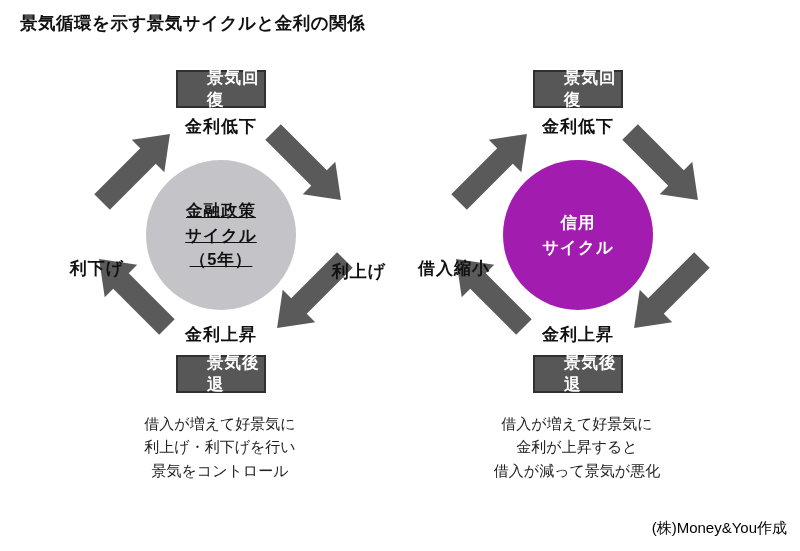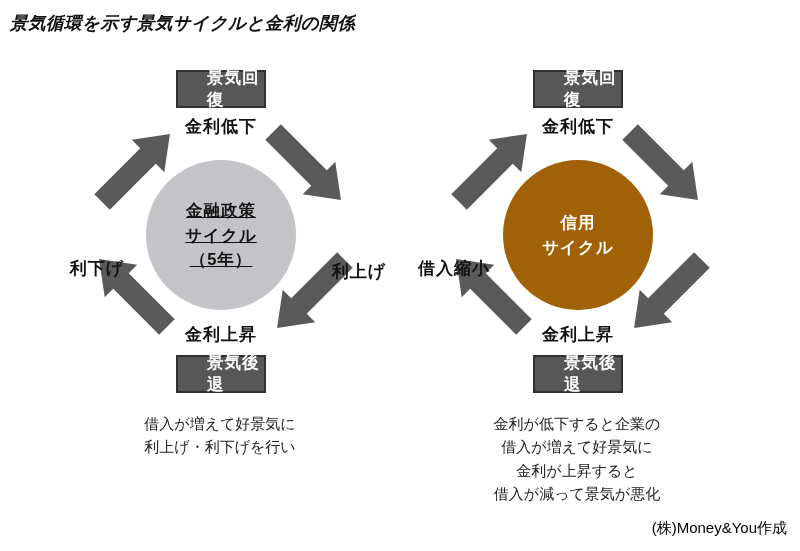--- a/index.html
+++ b/index.html
@@ -12,10 +12,9 @@
     overflow: hidden;
   }
   .page-title {
-    position: absolute; left: 10px; top: 11px;
+    position: absolute; left: 20px; top: 11px;
     font-size: 17.5px; font-weight: bold; letter-spacing: 0.5px;
     color: #111111;
-    font-style: italic;
   }
   .diagram {
     position: absolute; top: 60px;

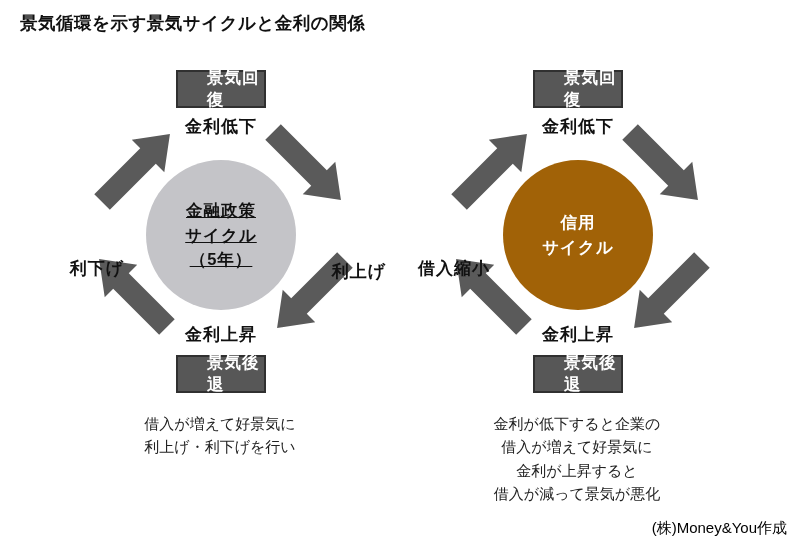--- a/index.html
+++ b/index.html
@@ -106,7 +106,7 @@
   <div class="phase-box top" style="background-color: rgb(87, 87, 87);">景気回復</div>
   <div class="rate-label top">金利低下</div>
   <div class="side-label left">借入縮小</div>
-  <div class="cycle-circle dark" style="background-color: #a16207;">
+  <div class="cycle-circle dark" style="background-color: #a21caf;">
     <span>信用</span>
     <span>サイクル</span>
   </div>

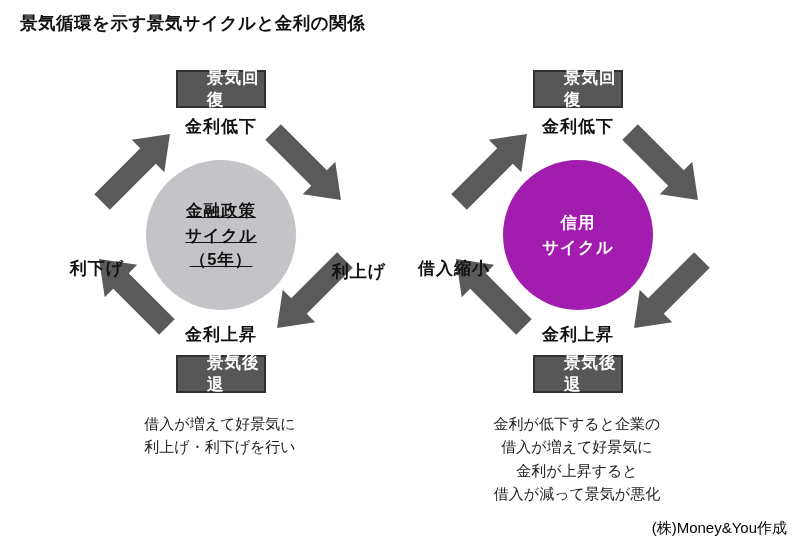--- a/index.html
+++ b/index.html
@@ -119,7 +119,6 @@
   <div>利上げ・利下げを行い</div>
 </div>
 <div class="caption right">
-  <div>金利が低下すると企業の</div>
   <div>借入が増えて好景気に</div>
   <div>金利が上昇すると</div>
   <div>借入が減って景気が悪化</div>

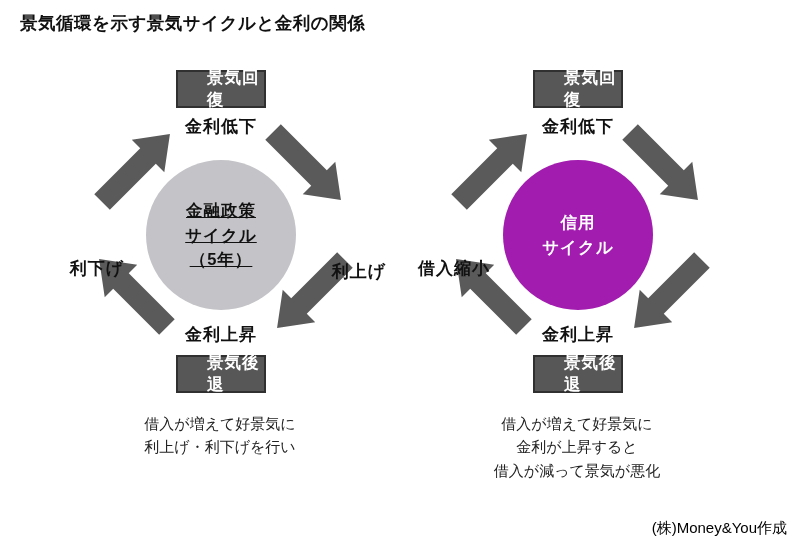--- a/index.html
+++ b/index.html
@@ -117,6 +117,7 @@
 <div class="caption left">
   <div>借入が増えて好景気に</div>
   <div>利上げ・利下げを行い</div>
+  <div>景気をコントロール</div>
 </div>
 <div class="caption right">
   <div>借入が増えて好景気に</div>

